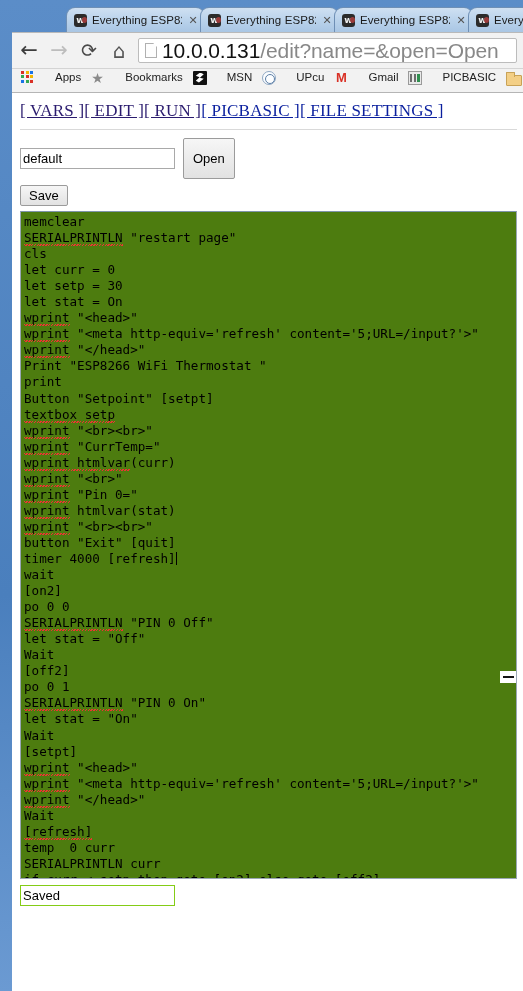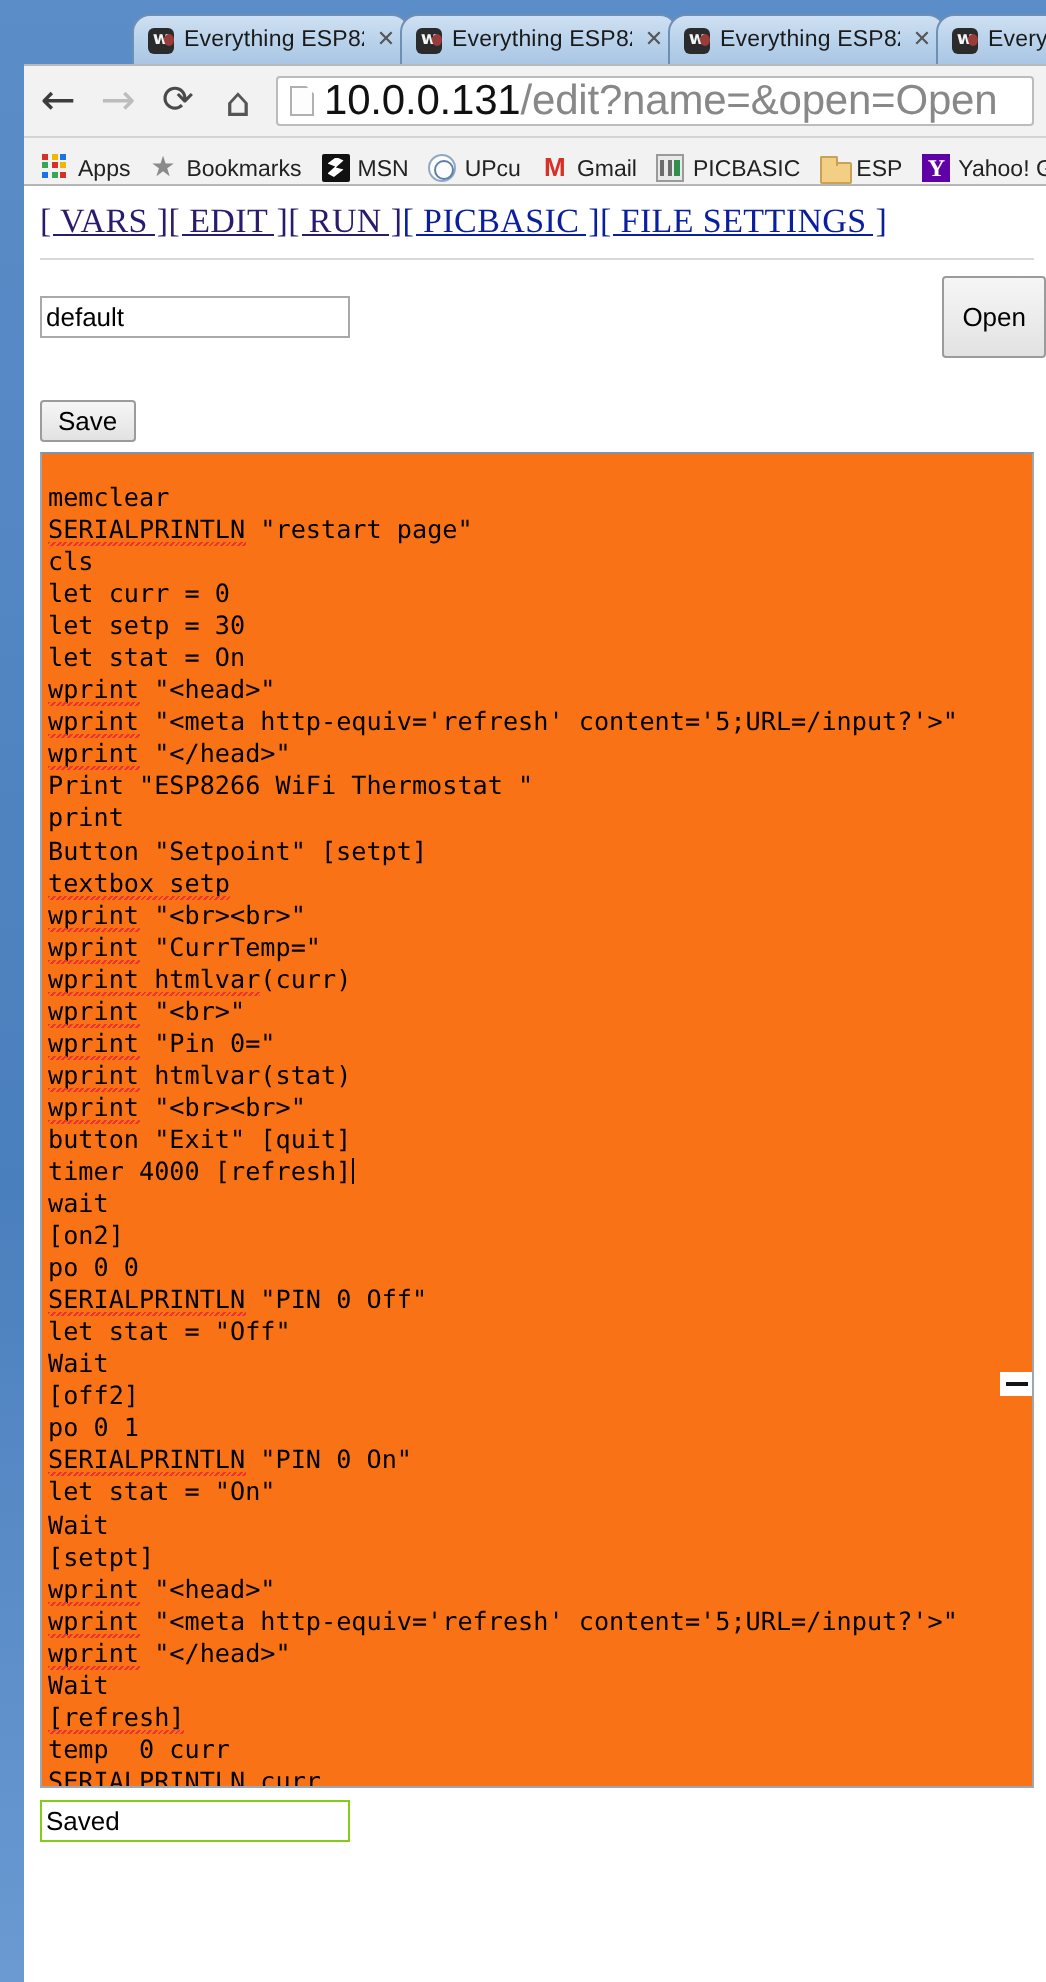--- a/index.html
+++ b/index.html
@@ -97,7 +97,7 @@
     display:flex; align-items:center; padding-left:4px; overflow:hidden;
   }
   .bm {
-    display:flex; align-items:flex-end; gap:4px; flex:none;
+    display:flex; align-items:flex-start; gap:20px; flex:none;
     padding:0 5px; height:20px; white-space:nowrap;
   }
   .bm-label { font-size:11.5px; color:#222; }

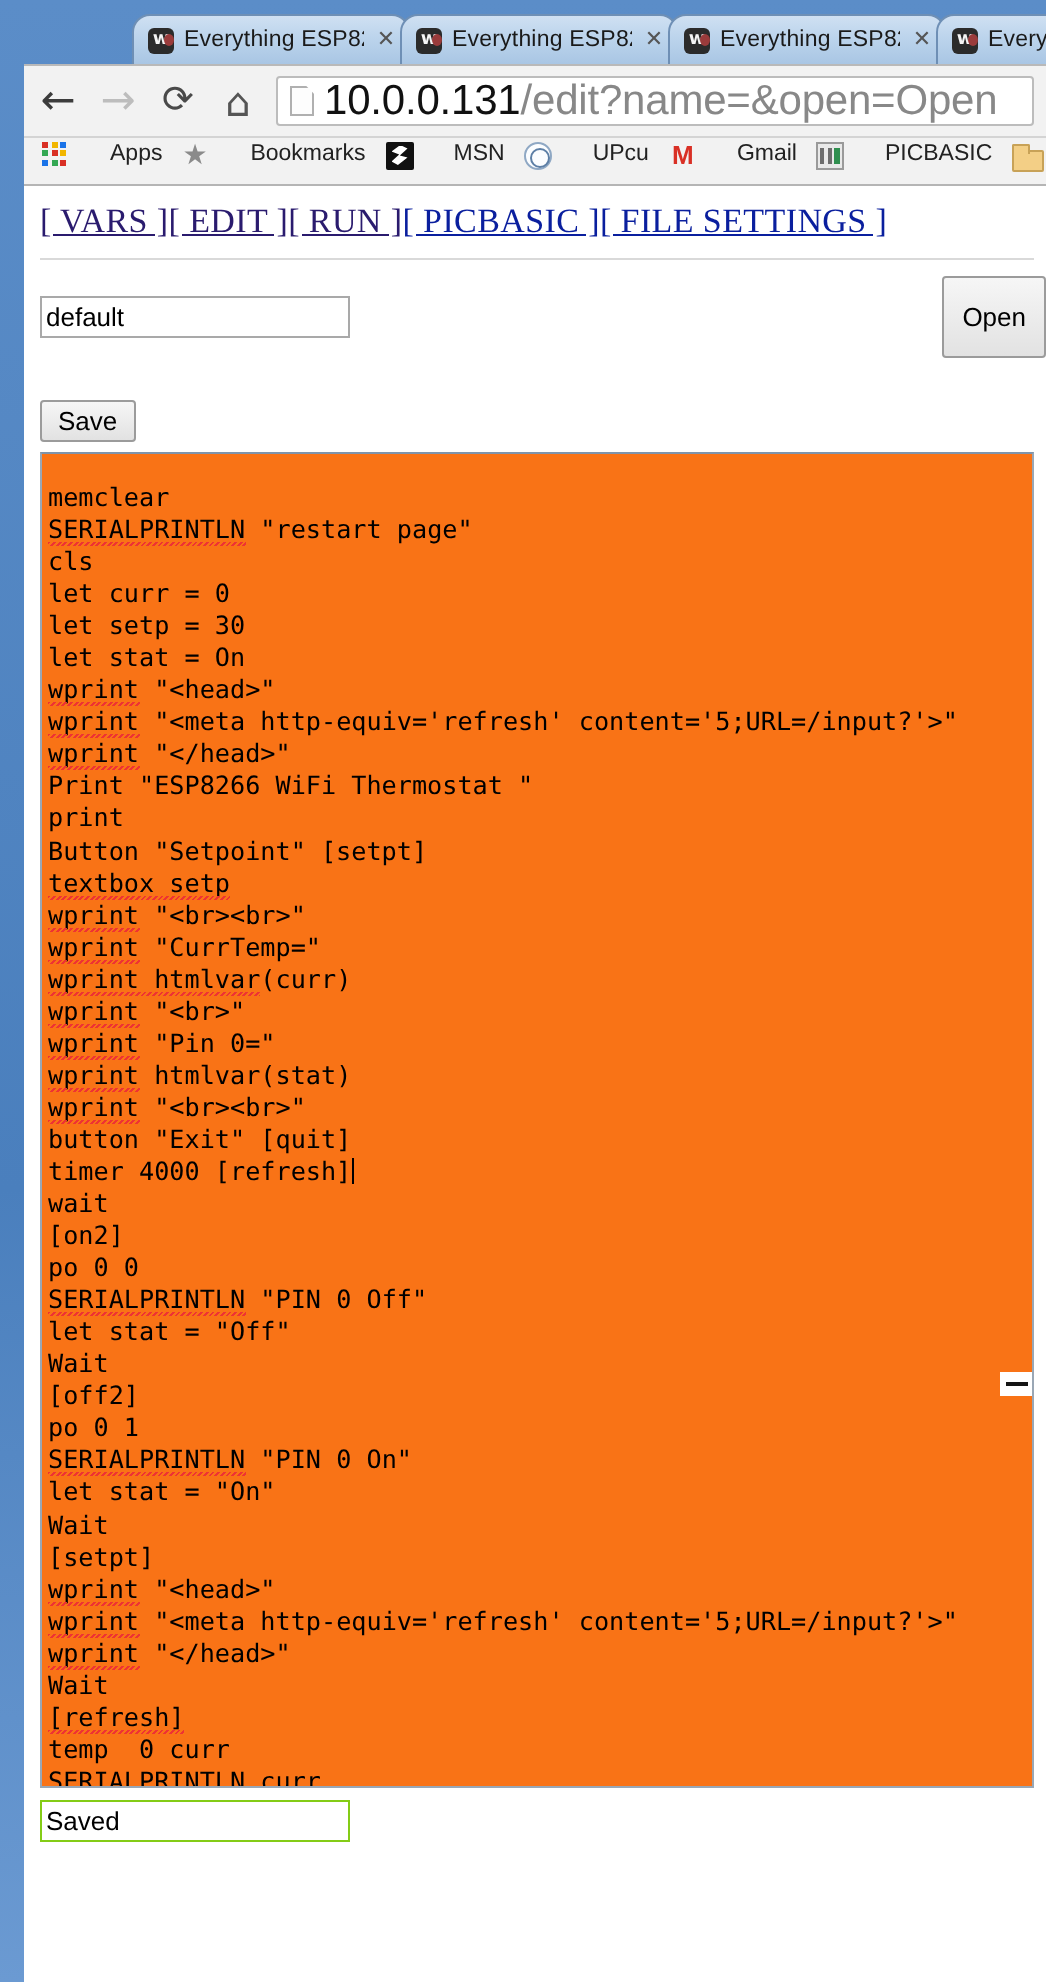--- a/index.html
+++ b/index.html
@@ -184,7 +184,7 @@
   }
 
   
-  #open-row { display:flex; align-items:center; gap:8px; margin-bottom:21px;justify-content:space-between; }
+  #open-row { display:flex; align-items:center; gap:8px; margin-bottom:6px; }
   #filename-input {
     width:155px; height:21px;
     border:1px solid #a9a9a9; background:#fff;

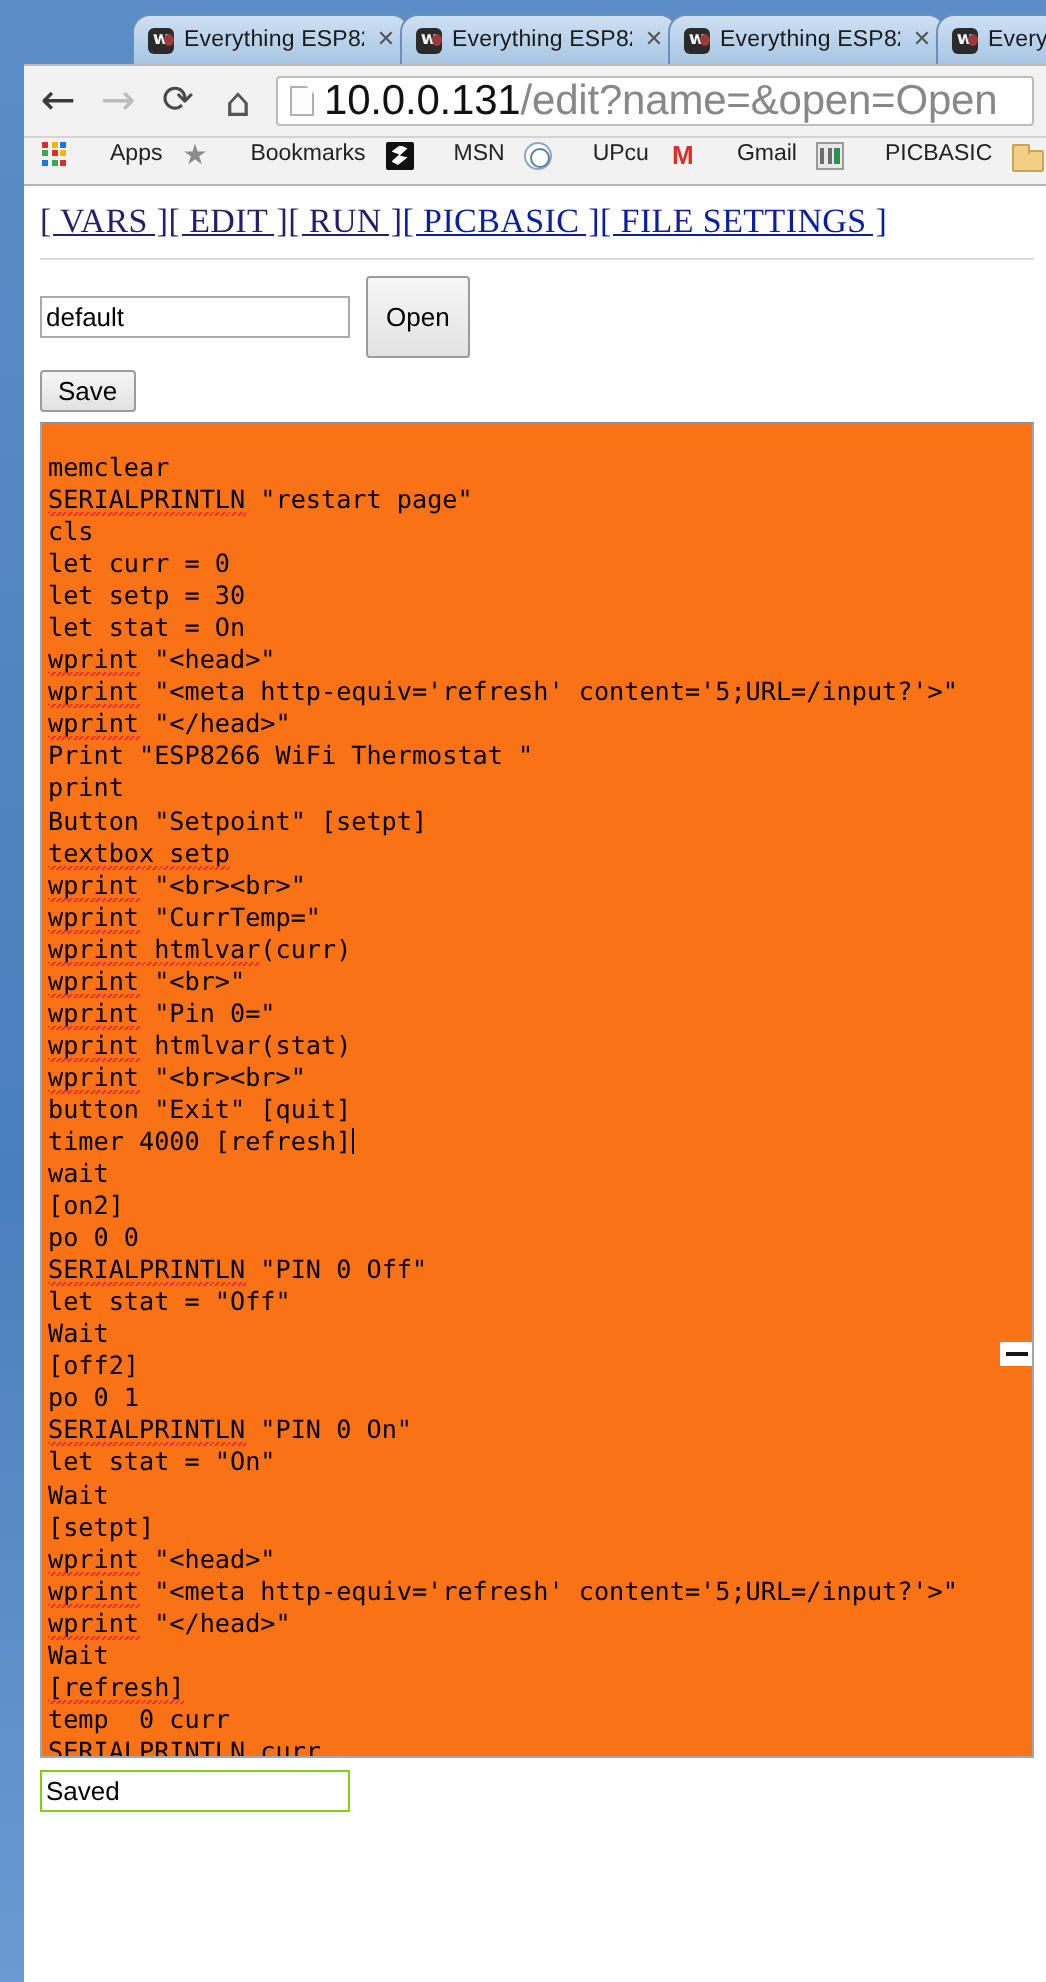--- a/index.html
+++ b/index.html
@@ -207,11 +207,11 @@
     position:absolute; inset:0;
     width:497px; height:668px;
     border:1px solid #9aa7b5; border-top-color:#7f94ab;
-    background:#f97316; color:#000;
+    background:#4d7c0f; color:#000;
     font-family:"DejaVu Sans Mono", monospace;
     font-size:12.6px; line-height:16.05px;
     white-space:pre; overflow:hidden;
-    padding:14px 0 0 3px;
+    padding:2px 0 0 3px;
   }
   #code-textarea .ln { display:block; height:16.05px; position:relative; }
   #code-textarea .sp { text-decoration:none; position:relative; }

